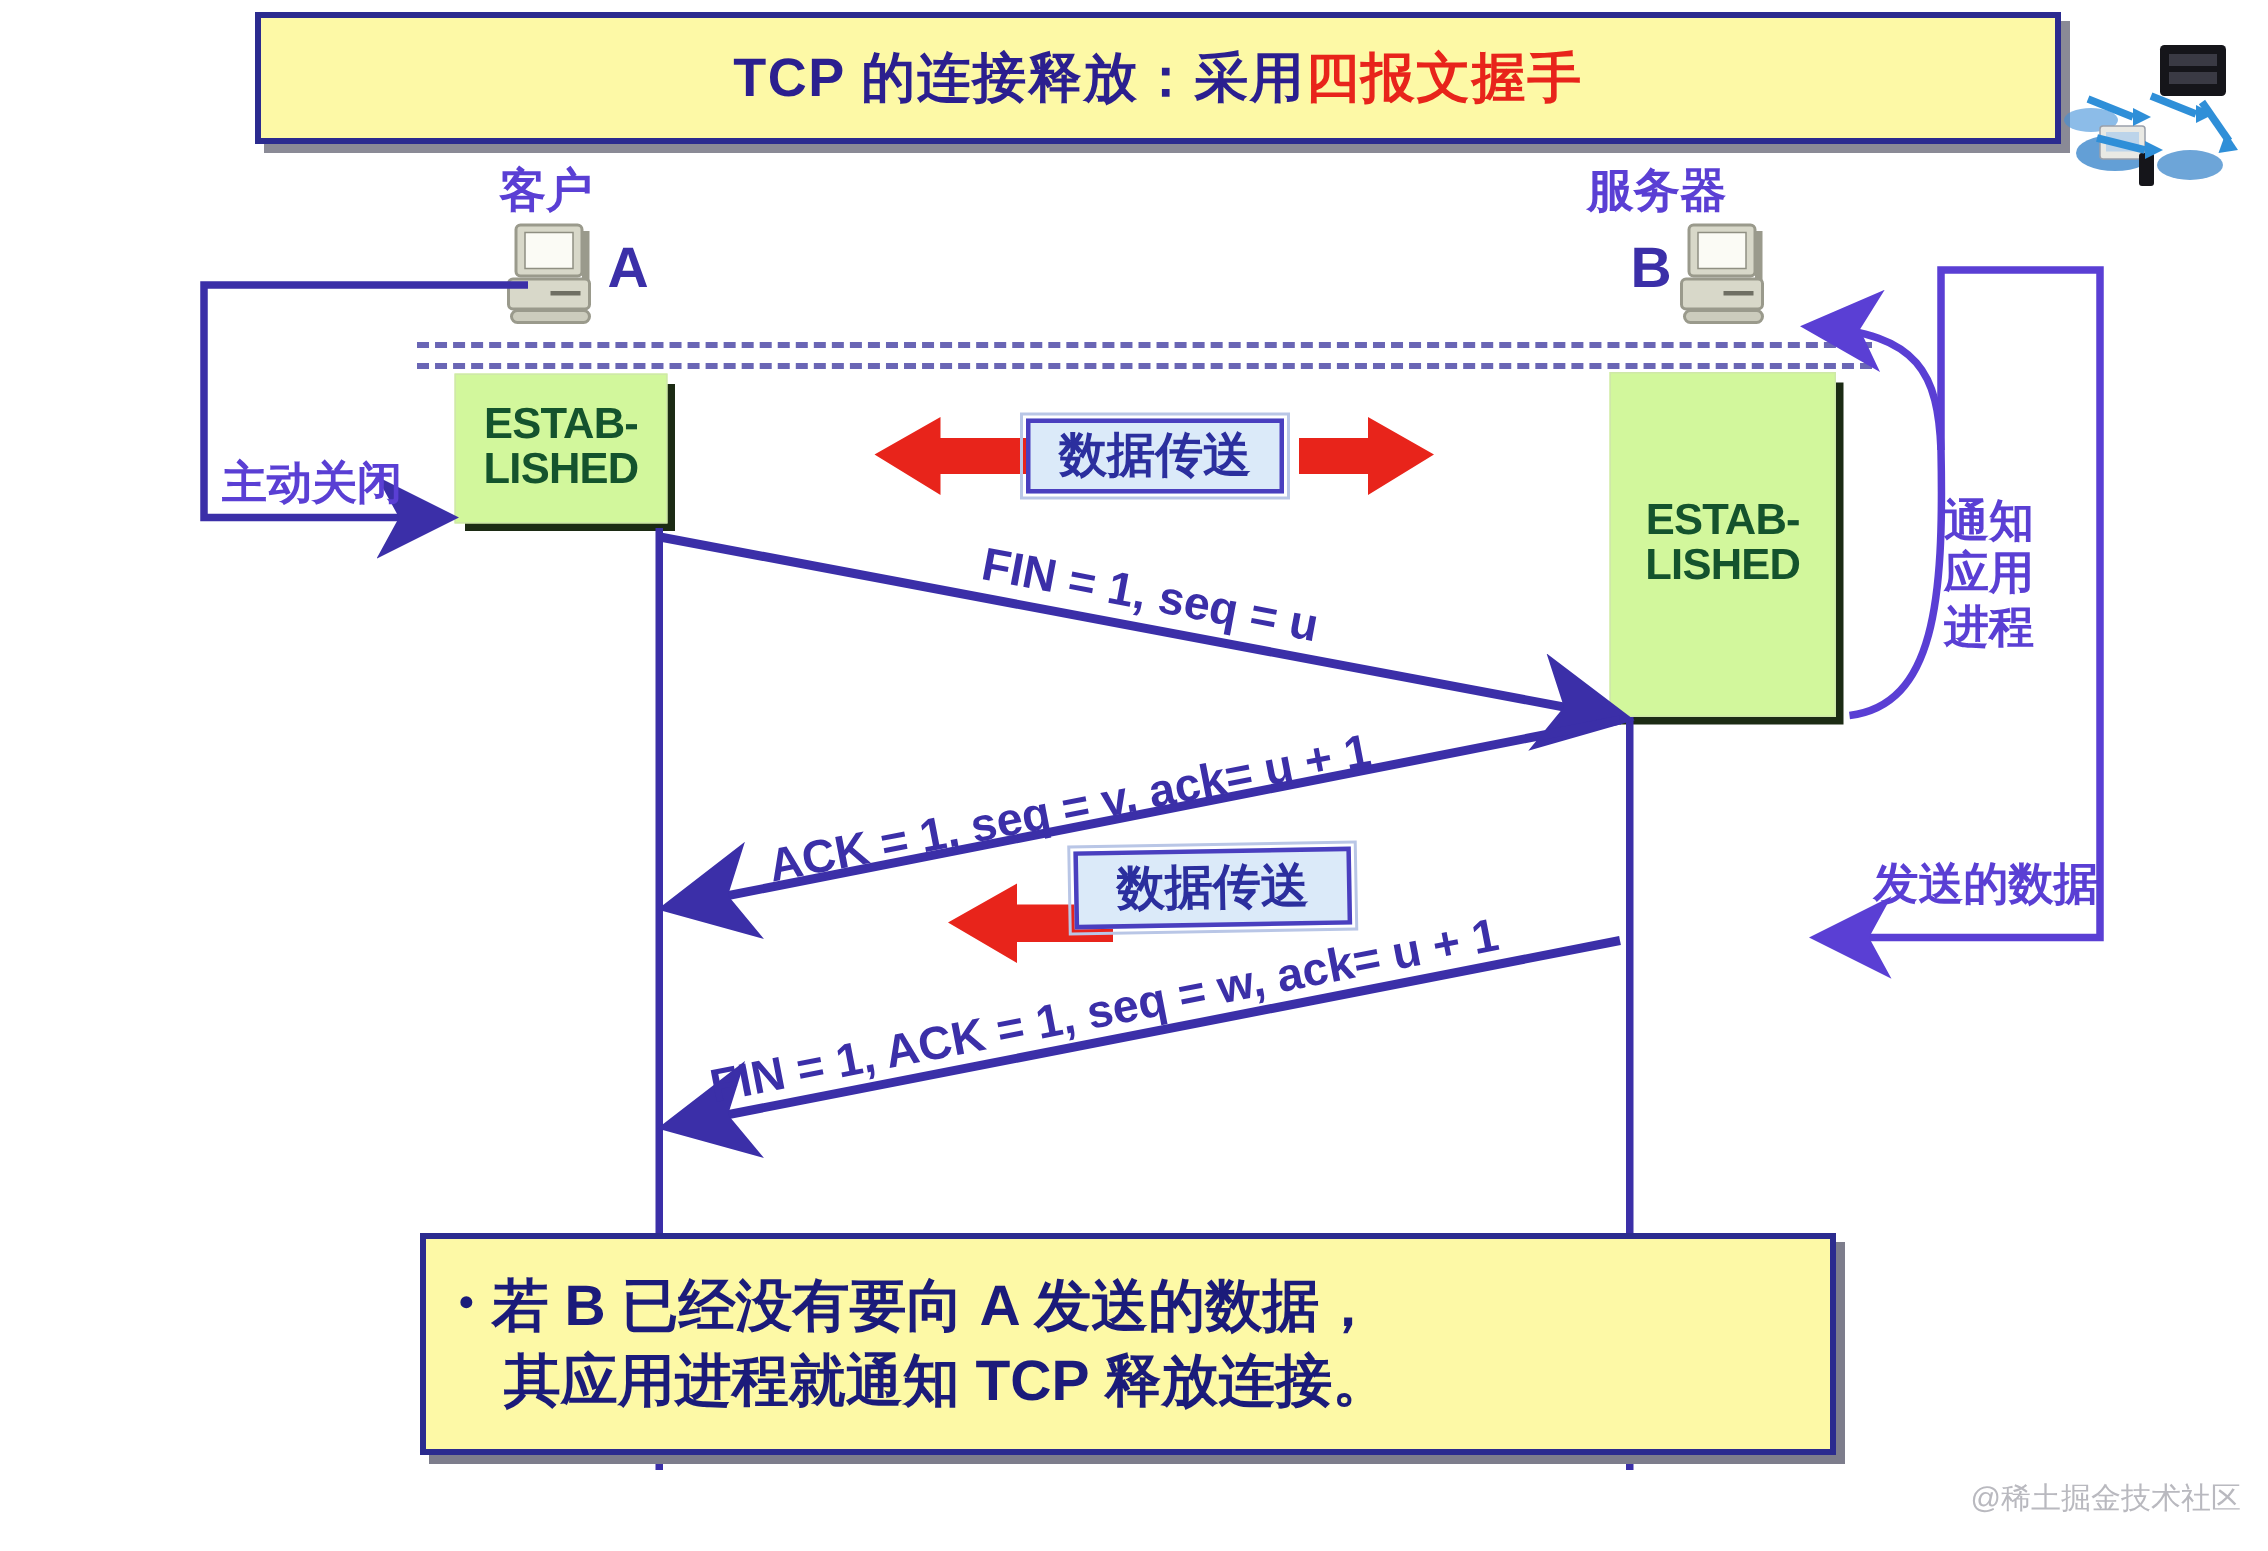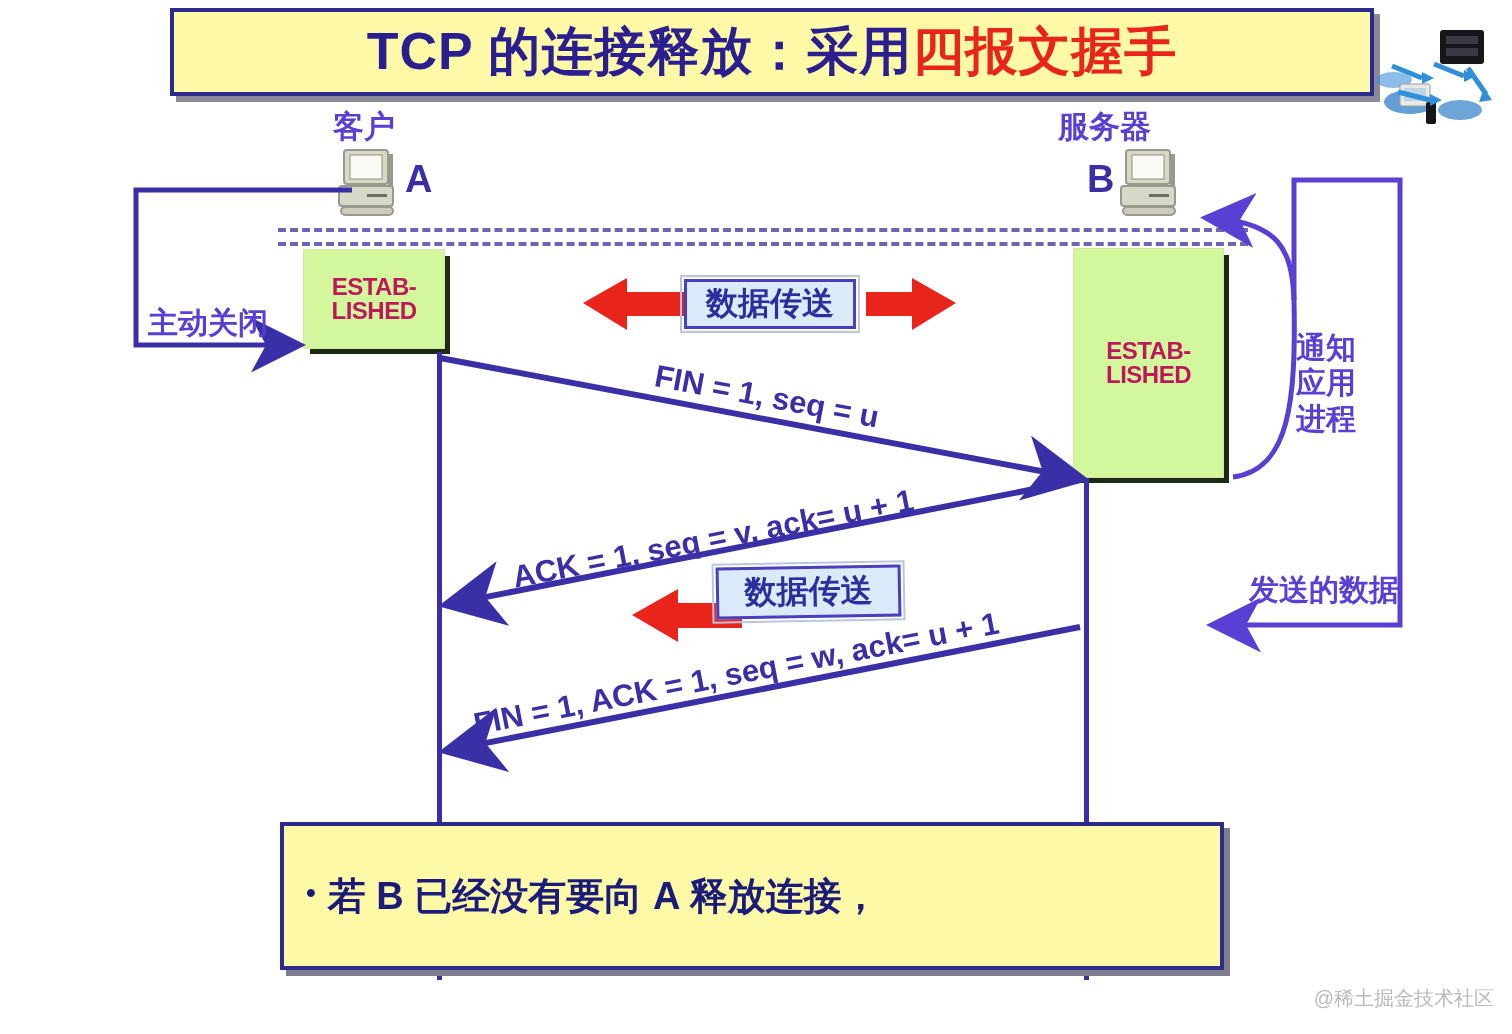--- a/index.html
+++ b/index.html
@@ -27,7 +27,7 @@
     display:flex;align-items:center;justify-content:center;
   }
   #title-text{
-    font-size:52px;font-weight:bold;color:#2b1f8f;
+    font-size:36px;font-weight:bold;color:#2b1f8f;
     letter-spacing:1px;white-space:nowrap;
     font-family:"Liberation Sans","DejaVu Sans",sans-serif;
   }

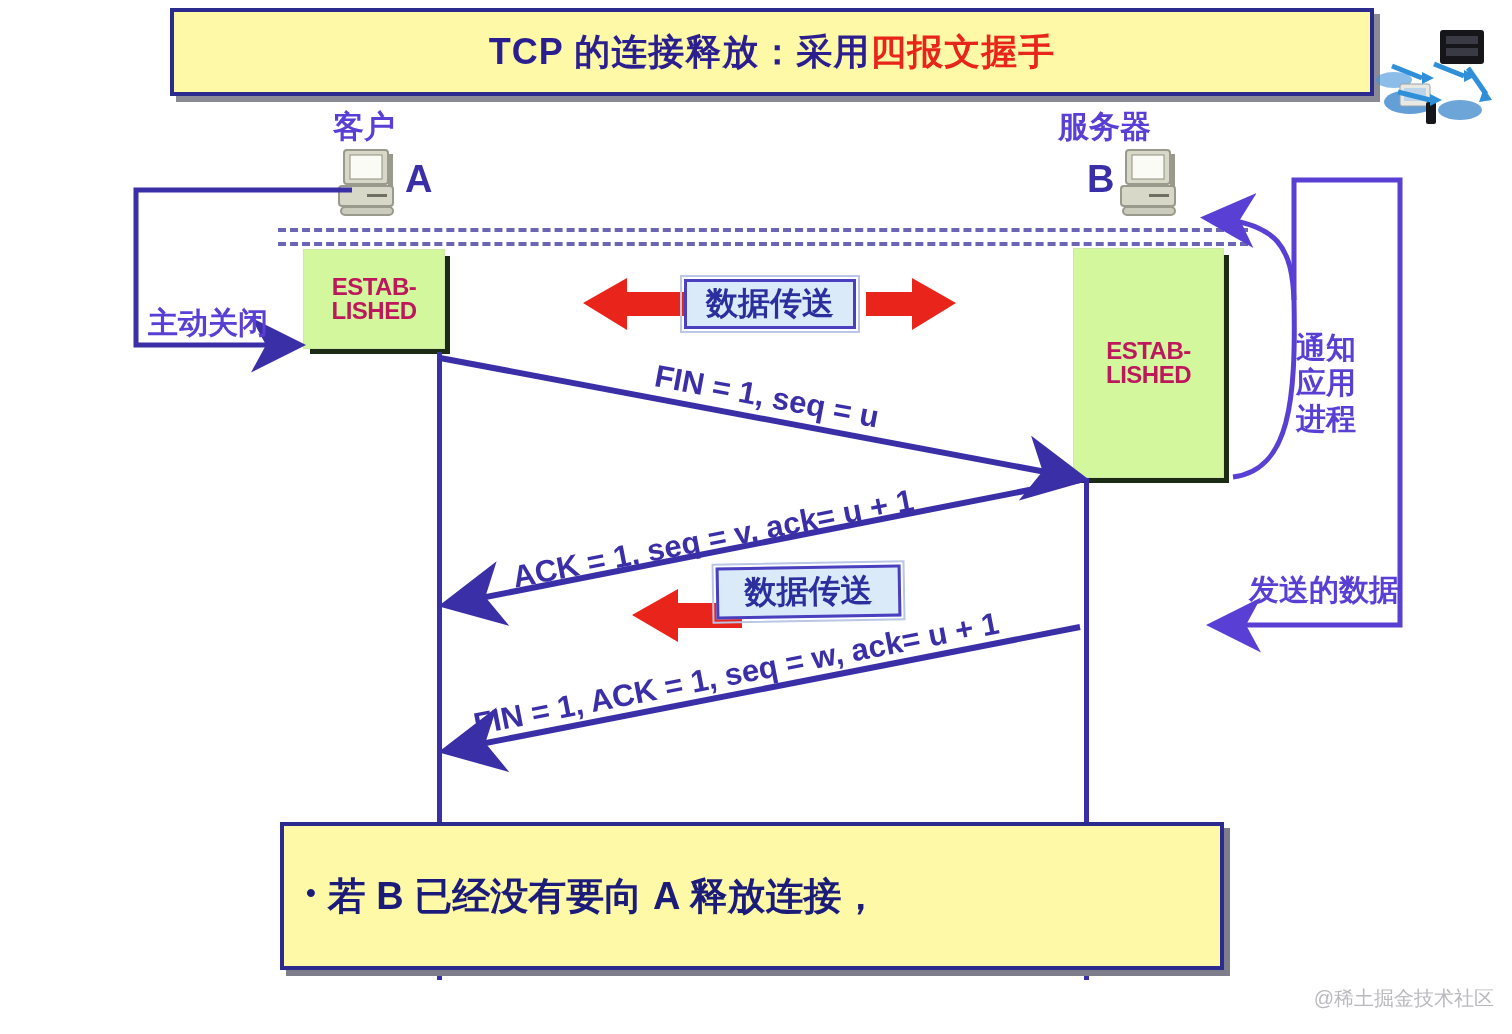--- a/index.html
+++ b/index.html
@@ -63,7 +63,7 @@
     box-shadow:6px 6px 0 -1px #1c2b14;
   }
   .state-box span{
-    font-size:24px;font-weight:bold;color:#be185d;line-height:1.02;
+    font-size:29px;font-weight:bold;color:#14532d;line-height:1.02;
     letter-spacing:-0.5px;
   }
 

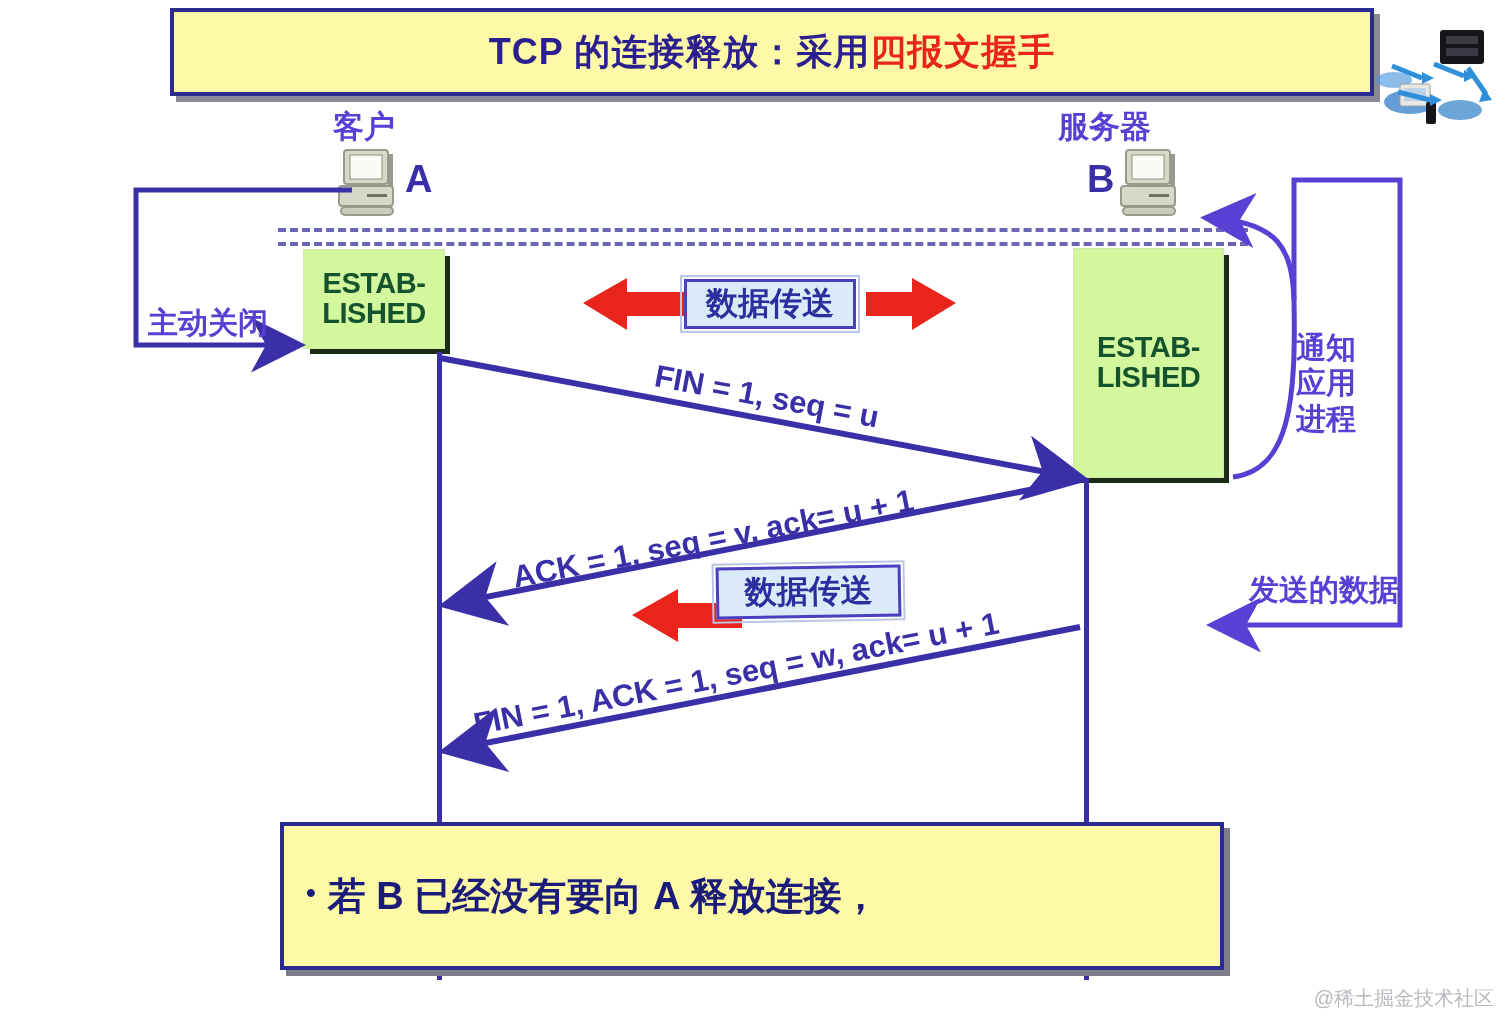--- a/index.html
+++ b/index.html
@@ -255,7 +255,7 @@
       <div style="display:flex;align-items:flex-start;gap:12px;">
         <span style="font-size:28px;line-height:1.6;">•</span>
         <div>
-          <div>若 B 已经没有要向 A 释放连接，</div>
+          <div>若 B 已经没有要向 A 发送的数据，</div>
         </div>
       </div>
     </div>

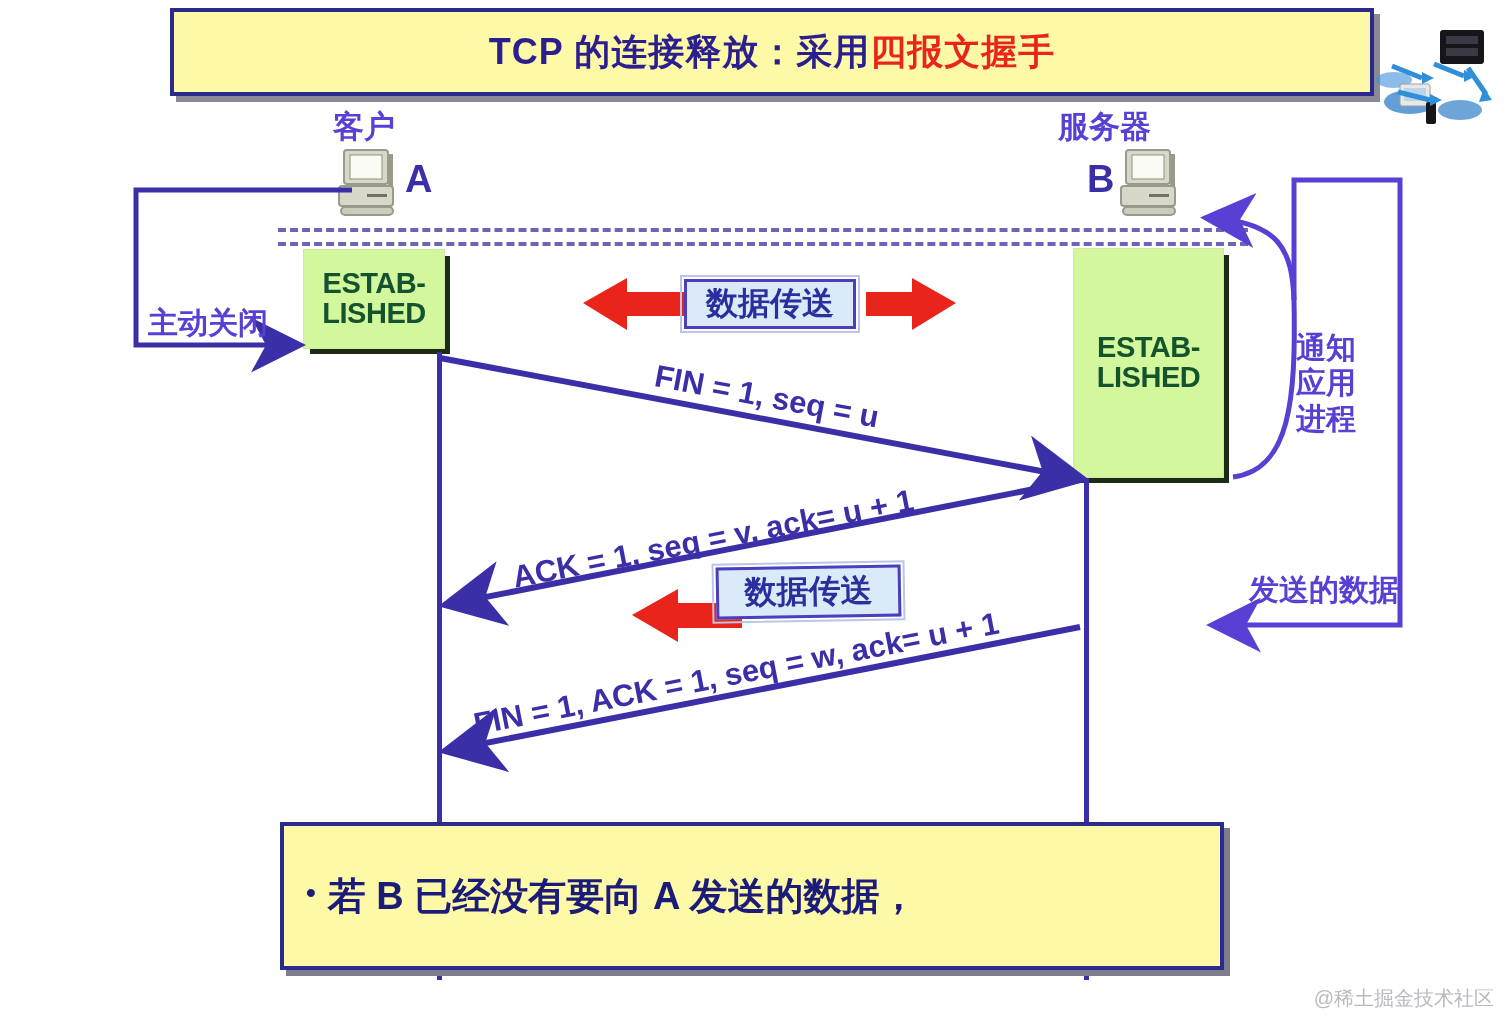--- a/index.html
+++ b/index.html
@@ -256,6 +256,7 @@
         <span style="font-size:28px;line-height:1.6;">•</span>
         <div>
           <div>若 B 已经没有要向 A 发送的数据，</div>
+          <div style="padding-left:8px;">其应用进程就通知 TCP 释放连接。</div>
         </div>
       </div>
     </div>

